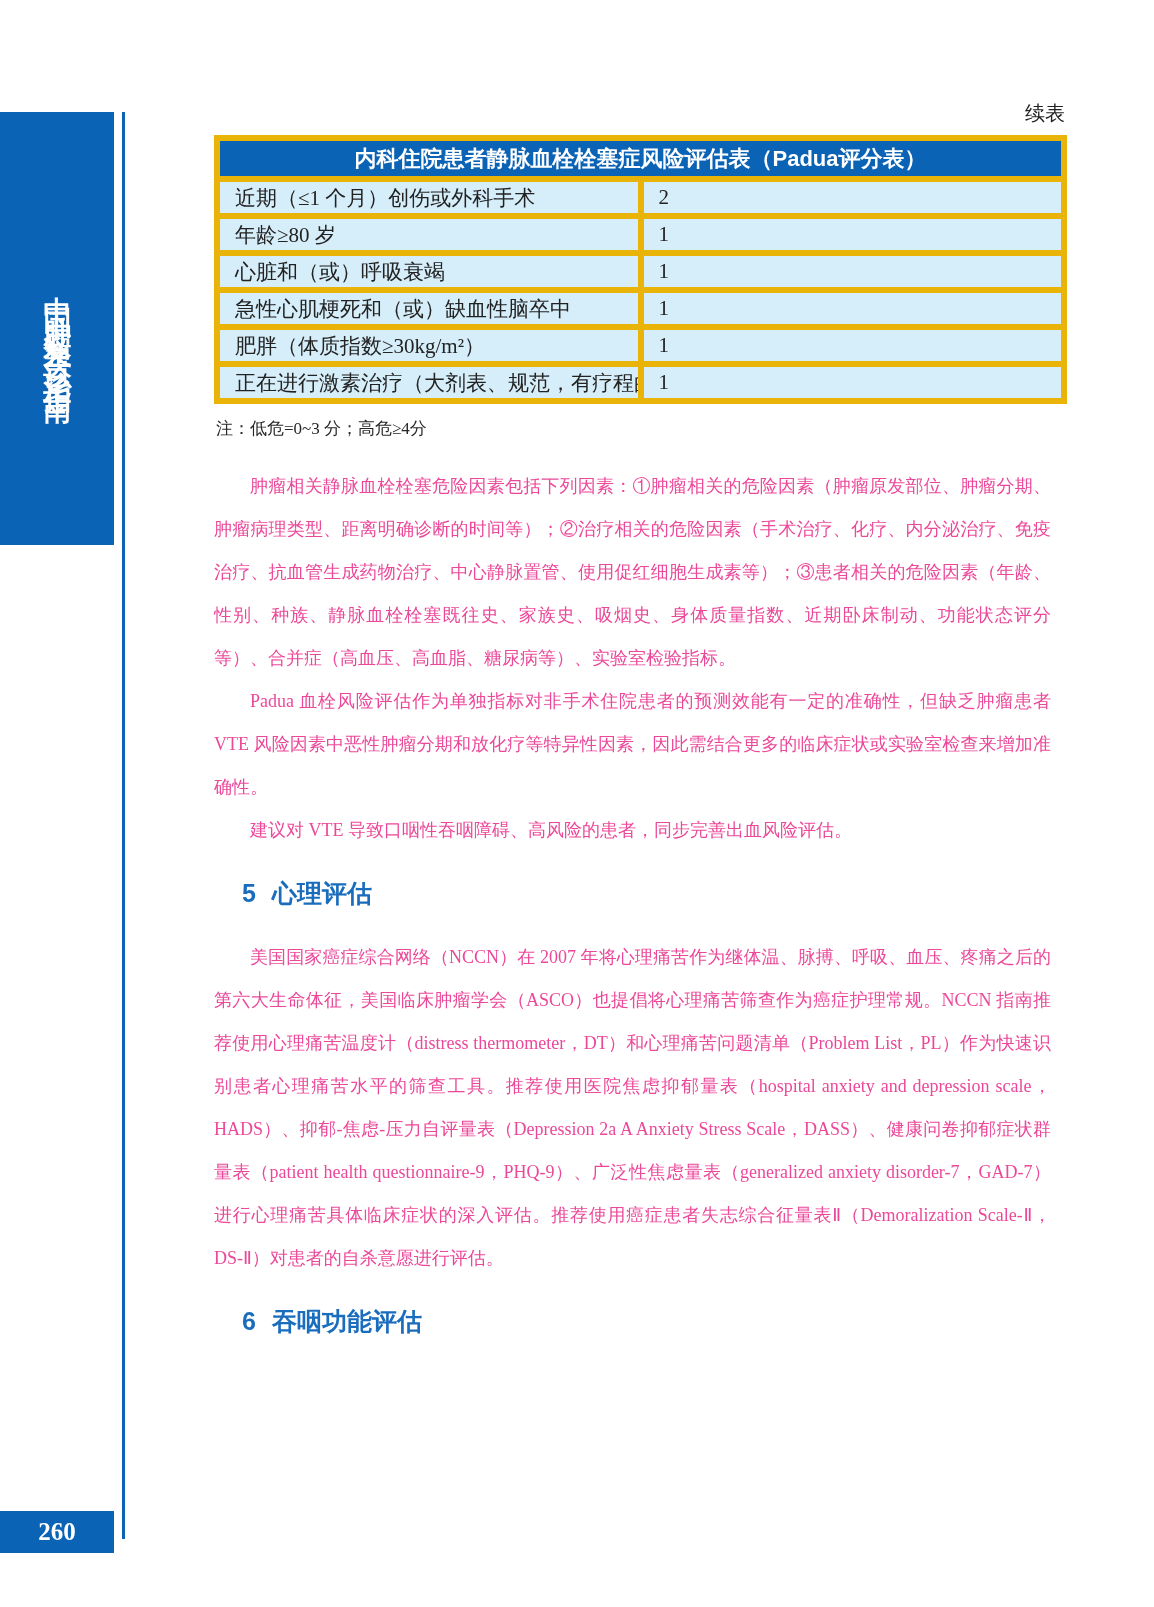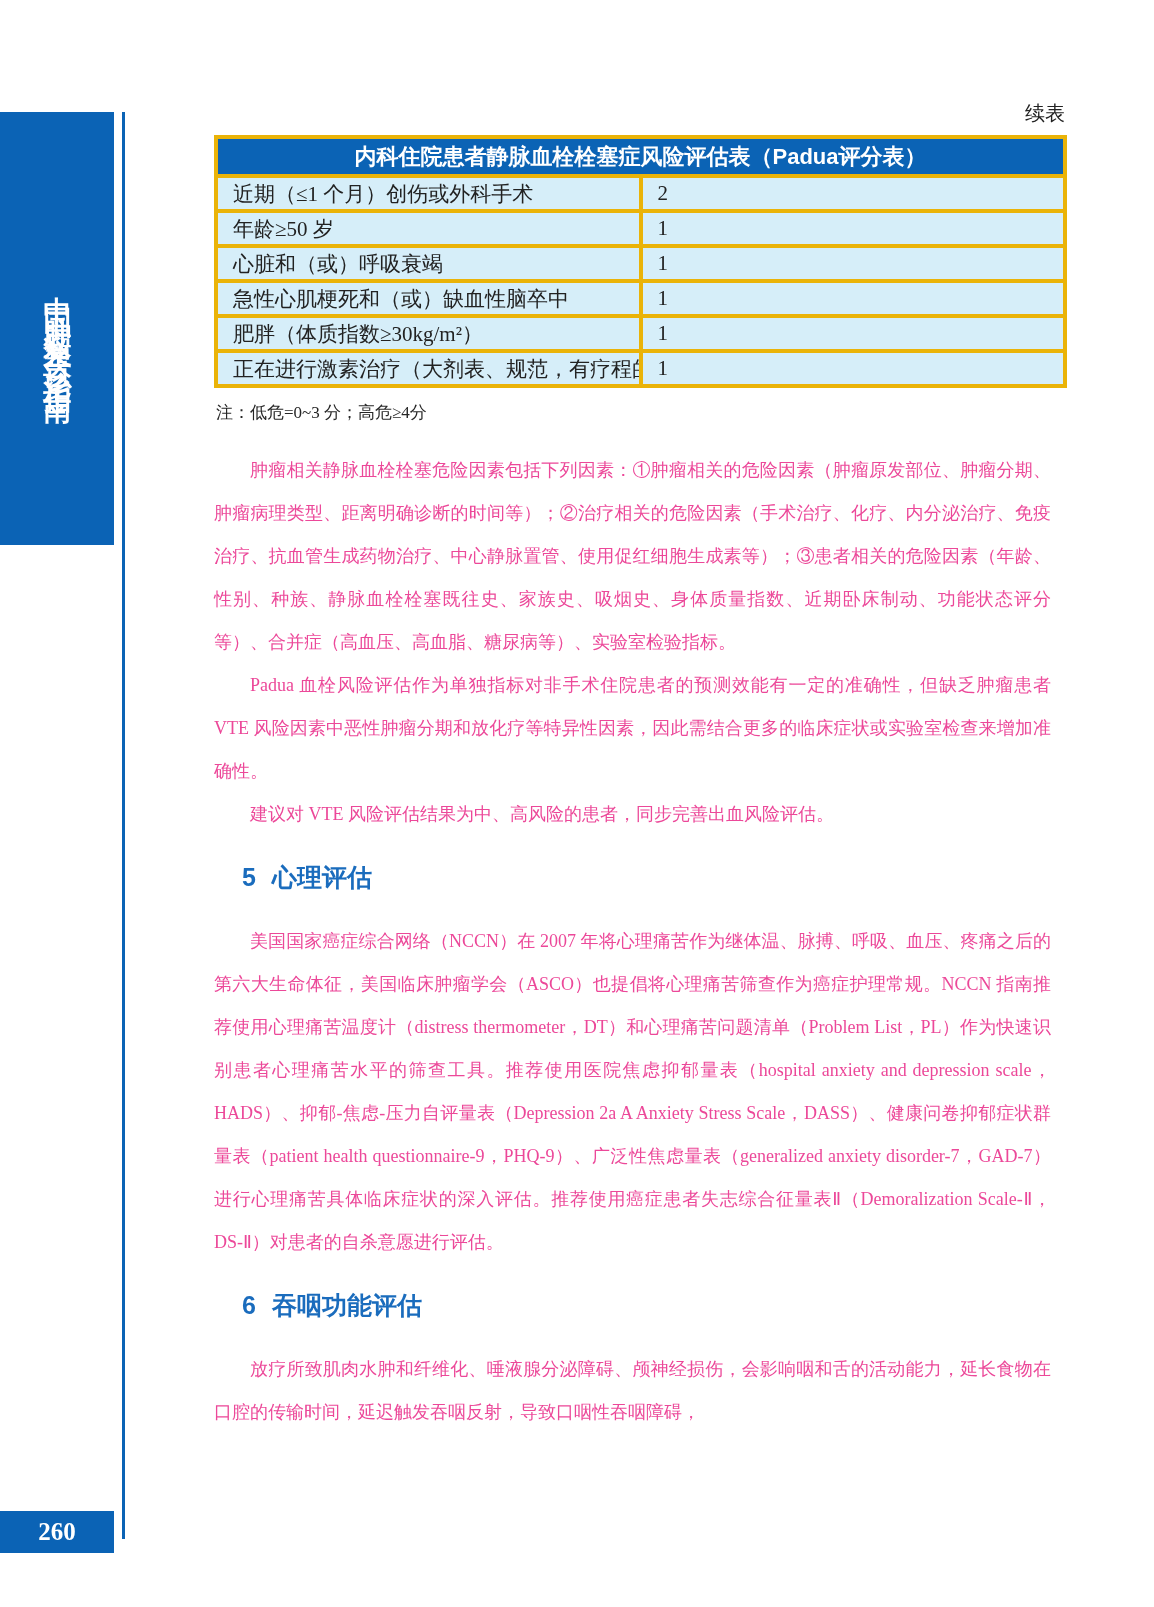--- a/index.html
+++ b/index.html
@@ -63,7 +63,7 @@
     table-layout: fixed;
   }
   table.padua th, table.padua td {
-    border: 4px solid #eab308;
+    border: 6px solid #eab308;
   }
   table.padua th.tbl-title {
     background: #0b63b5;

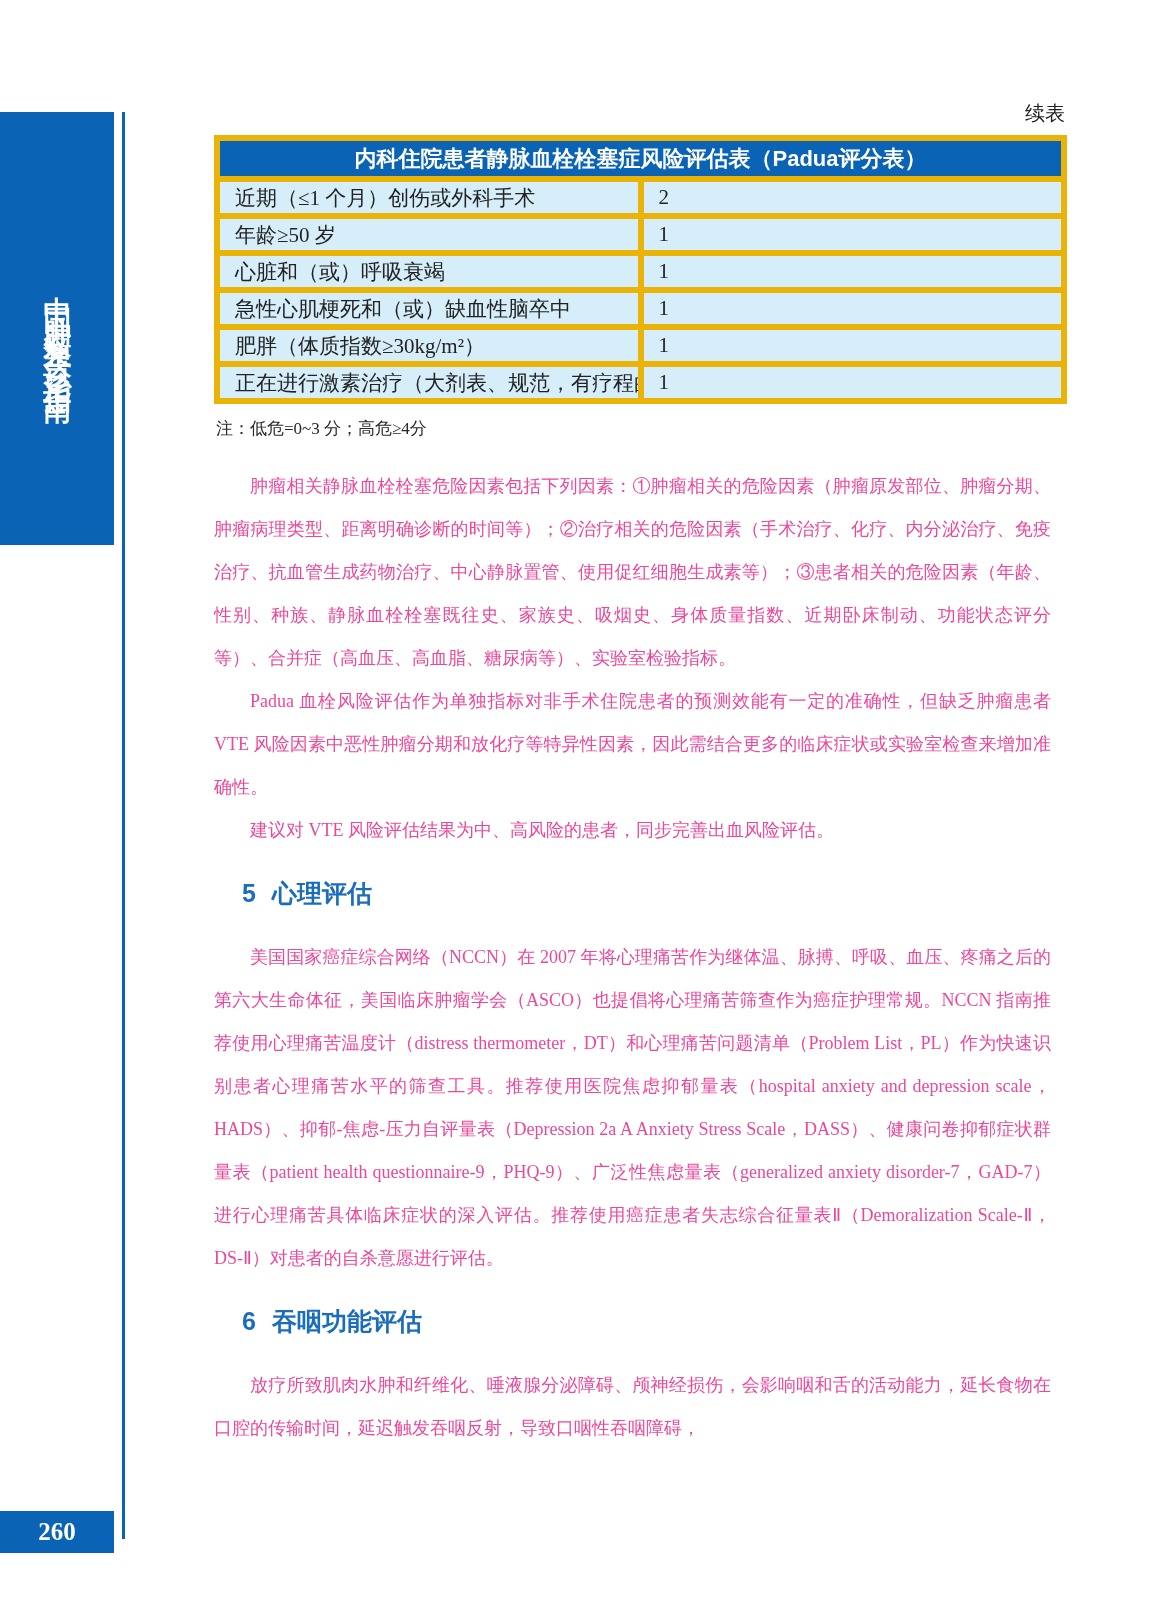--- a/index.html
+++ b/index.html
@@ -141,7 +141,7 @@
         <td class="score">2</td>
       </tr>
       <tr>
-        <td>年龄≥50 岁</td>
+        <td>年龄≥80 岁</td>
         <td class="score">1</td>
       </tr>
       <tr>

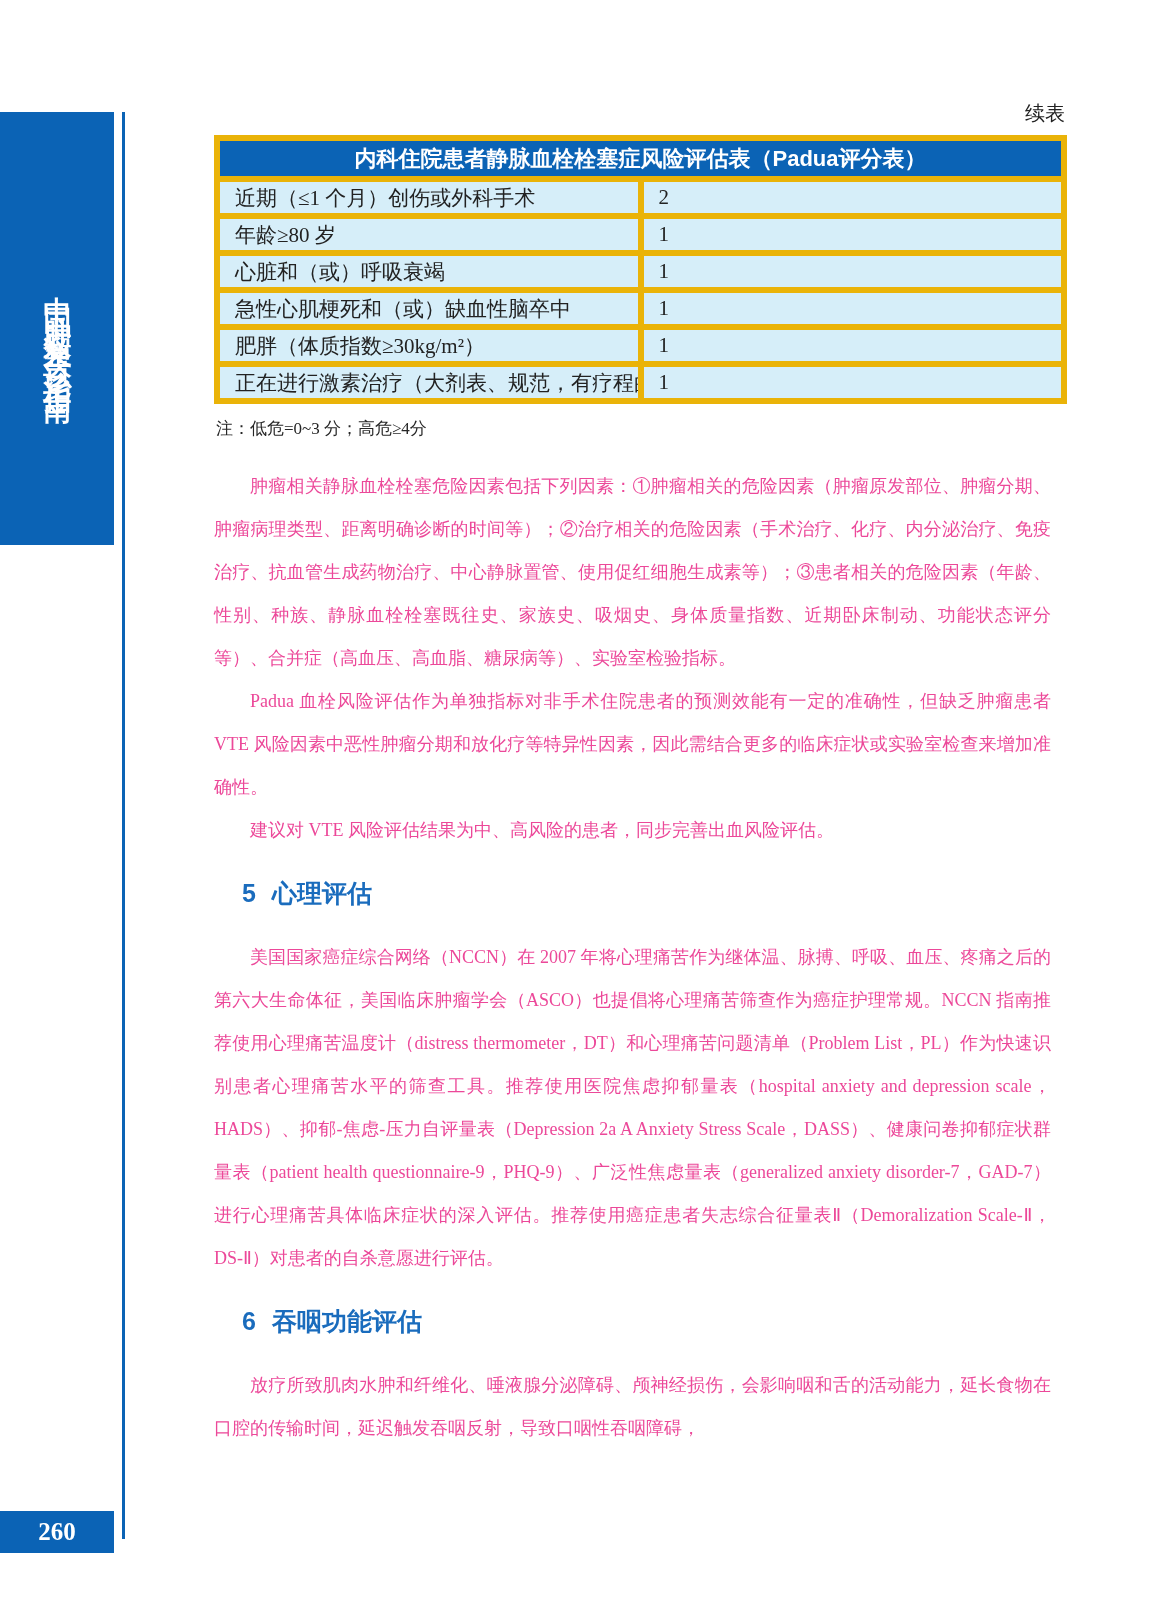--- a/index.html
+++ b/index.html
@@ -167,7 +167,7 @@
 
   <p class="para">肿瘤相关静脉血栓栓塞危险因素包括下列因素：①肿瘤相关的危险因素（肿瘤原发部位、肿瘤分期、肿瘤病理类型、距离明确诊断的时间等）；②治疗相关的危险因素（手术治疗、化疗、内分泌治疗、免疫治疗、抗血管生成药物治疗、中心静脉置管、使用促红细胞生成素等）；③患者相关的危险因素（年龄、性别、种族、静脉血栓栓塞既往史、家族史、吸烟史、身体质量指数、近期卧床制动、功能状态评分等）、合并症（高血压、高血脂、糖尿病等）、实验室检验指标。</p>
   <p class="para">Padua 血栓风险评估作为单独指标对非手术住院患者的预测效能有一定的准确性，但缺乏肿瘤患者 VTE 风险因素中恶性肿瘤分期和放化疗等特异性因素，因此需结合更多的临床症状或实验室检查来增加准确性。</p>
-  <p class="para">建议对 VTE 风险评估结果为中、高风险的患者，同步完善出血风险评估。</p>
+  <p class="para">建议对 VTE 导致口咽性吞咽障碍、高风险的患者，同步完善出血风险评估。</p>
 
   <h2 class="sec">
     <span class="sec-num">5</span>

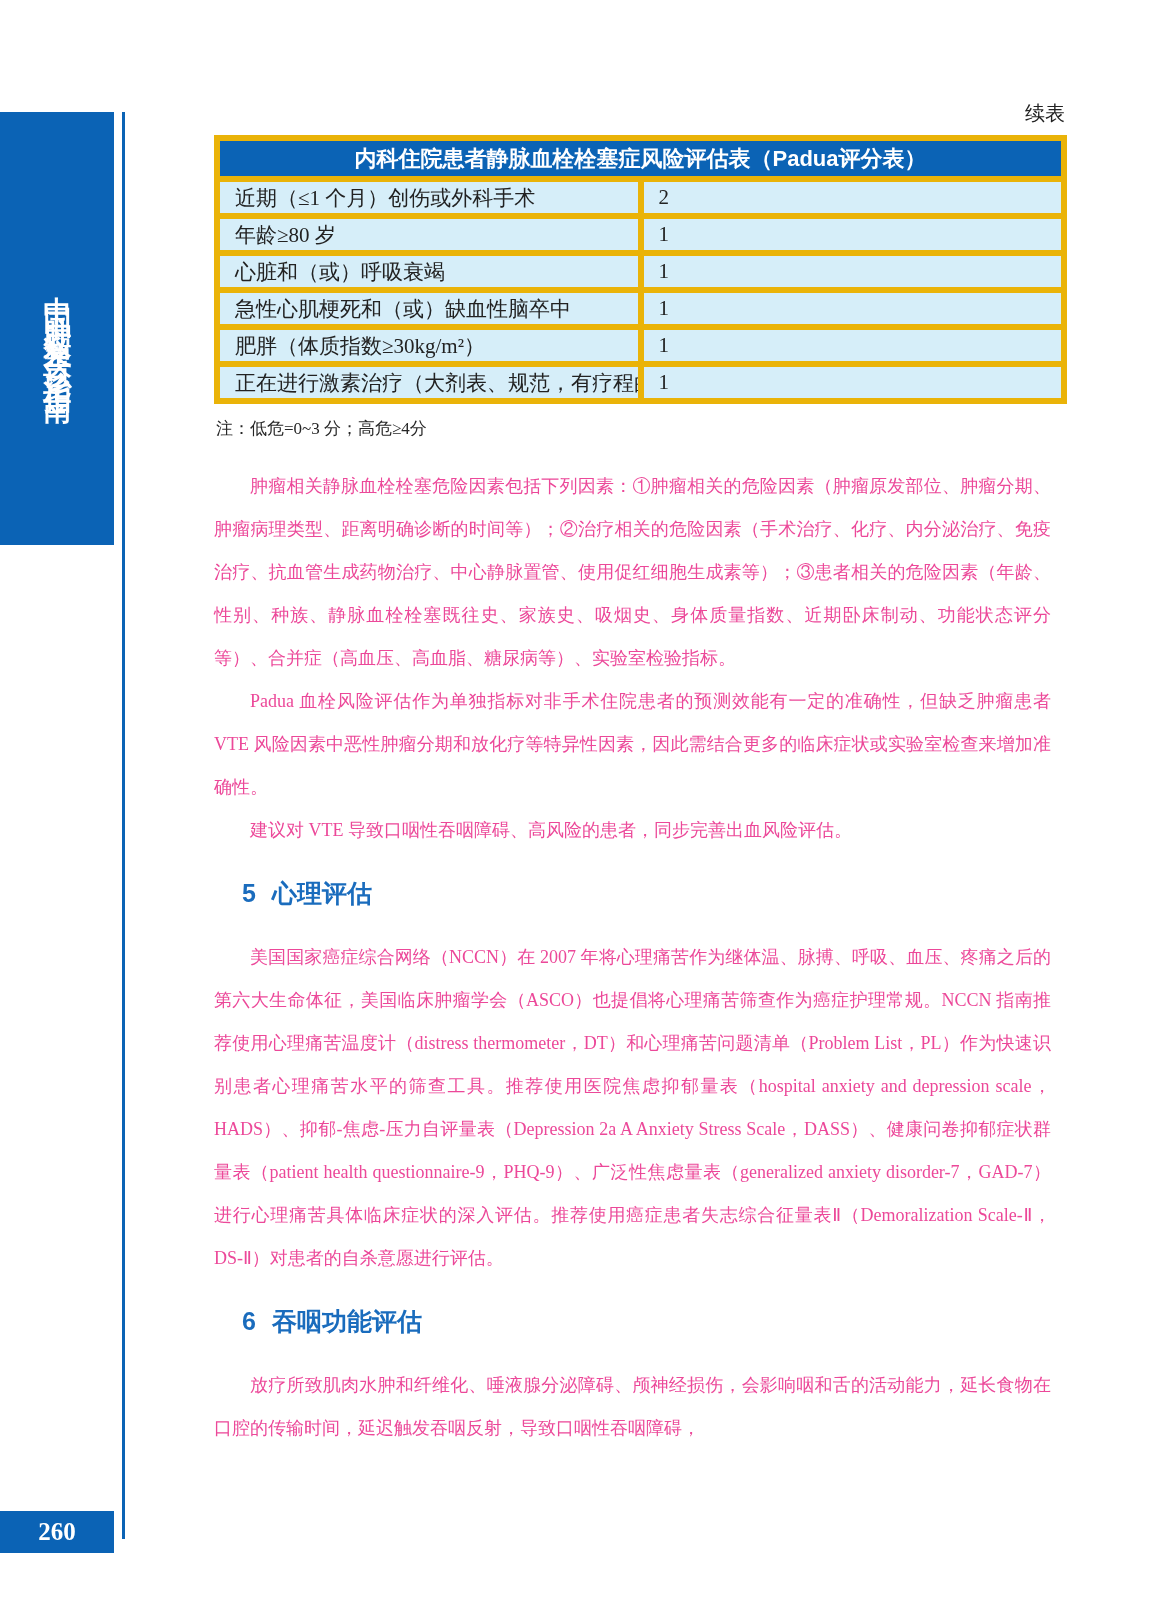--- a/index.html
+++ b/index.html
@@ -179,7 +179,6 @@
     <span class="sec-num">6</span>
     <span class="sec-title">吞咽功能评估</span>
   </h2>
-  <p class="para">放疗所致肌肉水肿和纤维化、唾液腺分泌障碍、颅神经损伤，会影响咽和舌的活动能力，延长食物在口腔的传输时间，延迟触发吞咽反射，导致口咽性吞咽障碍，</p>
 
 </div>
 

